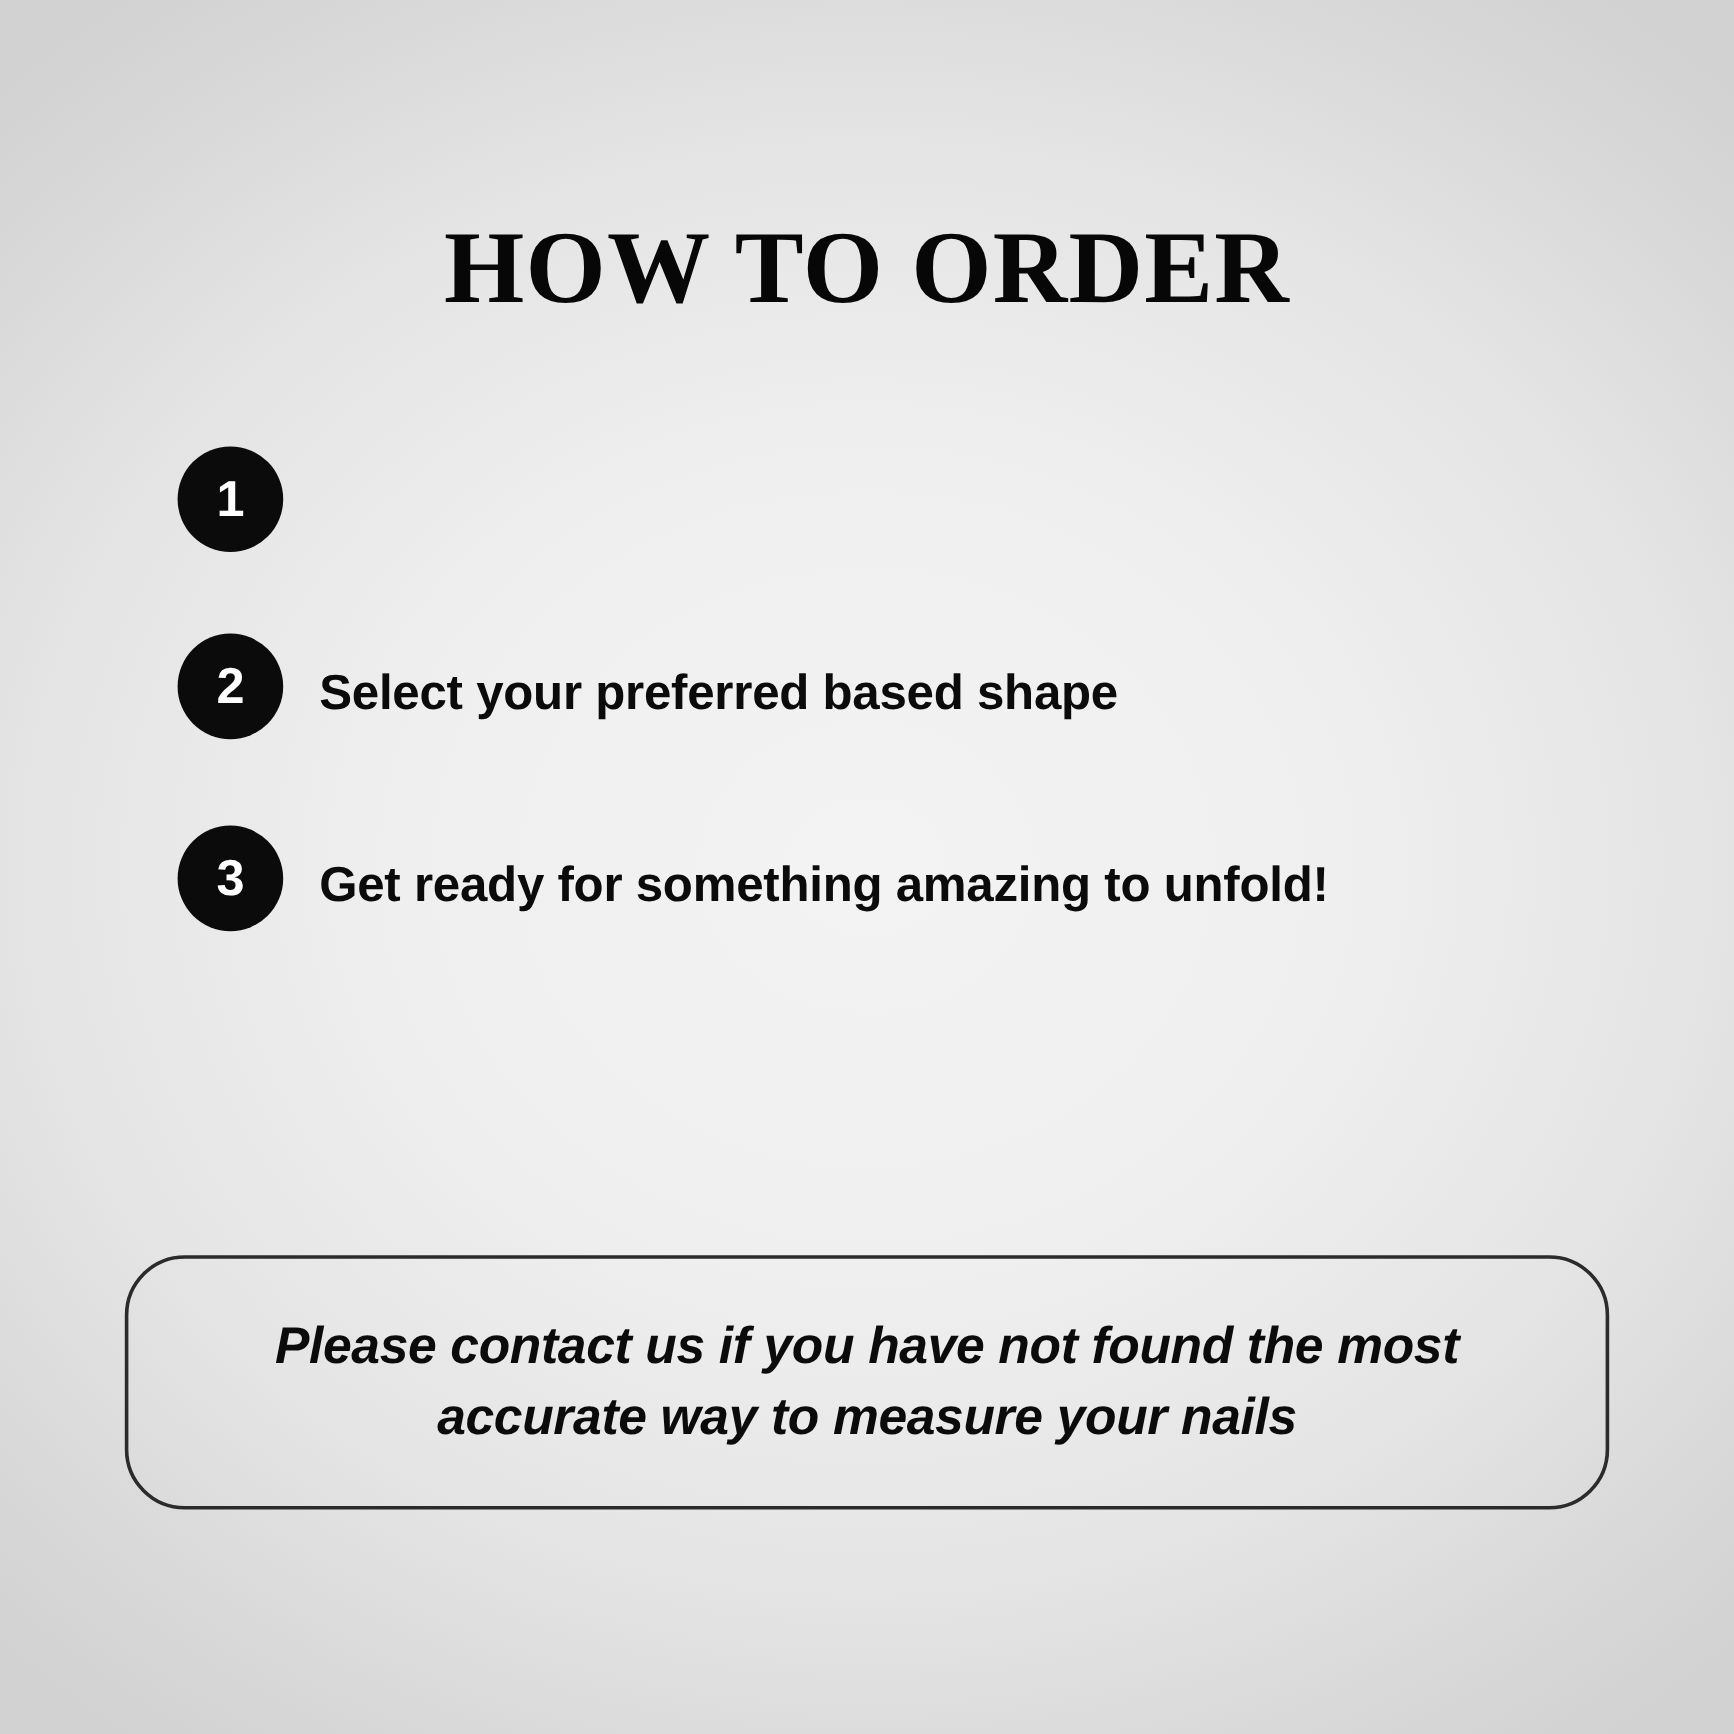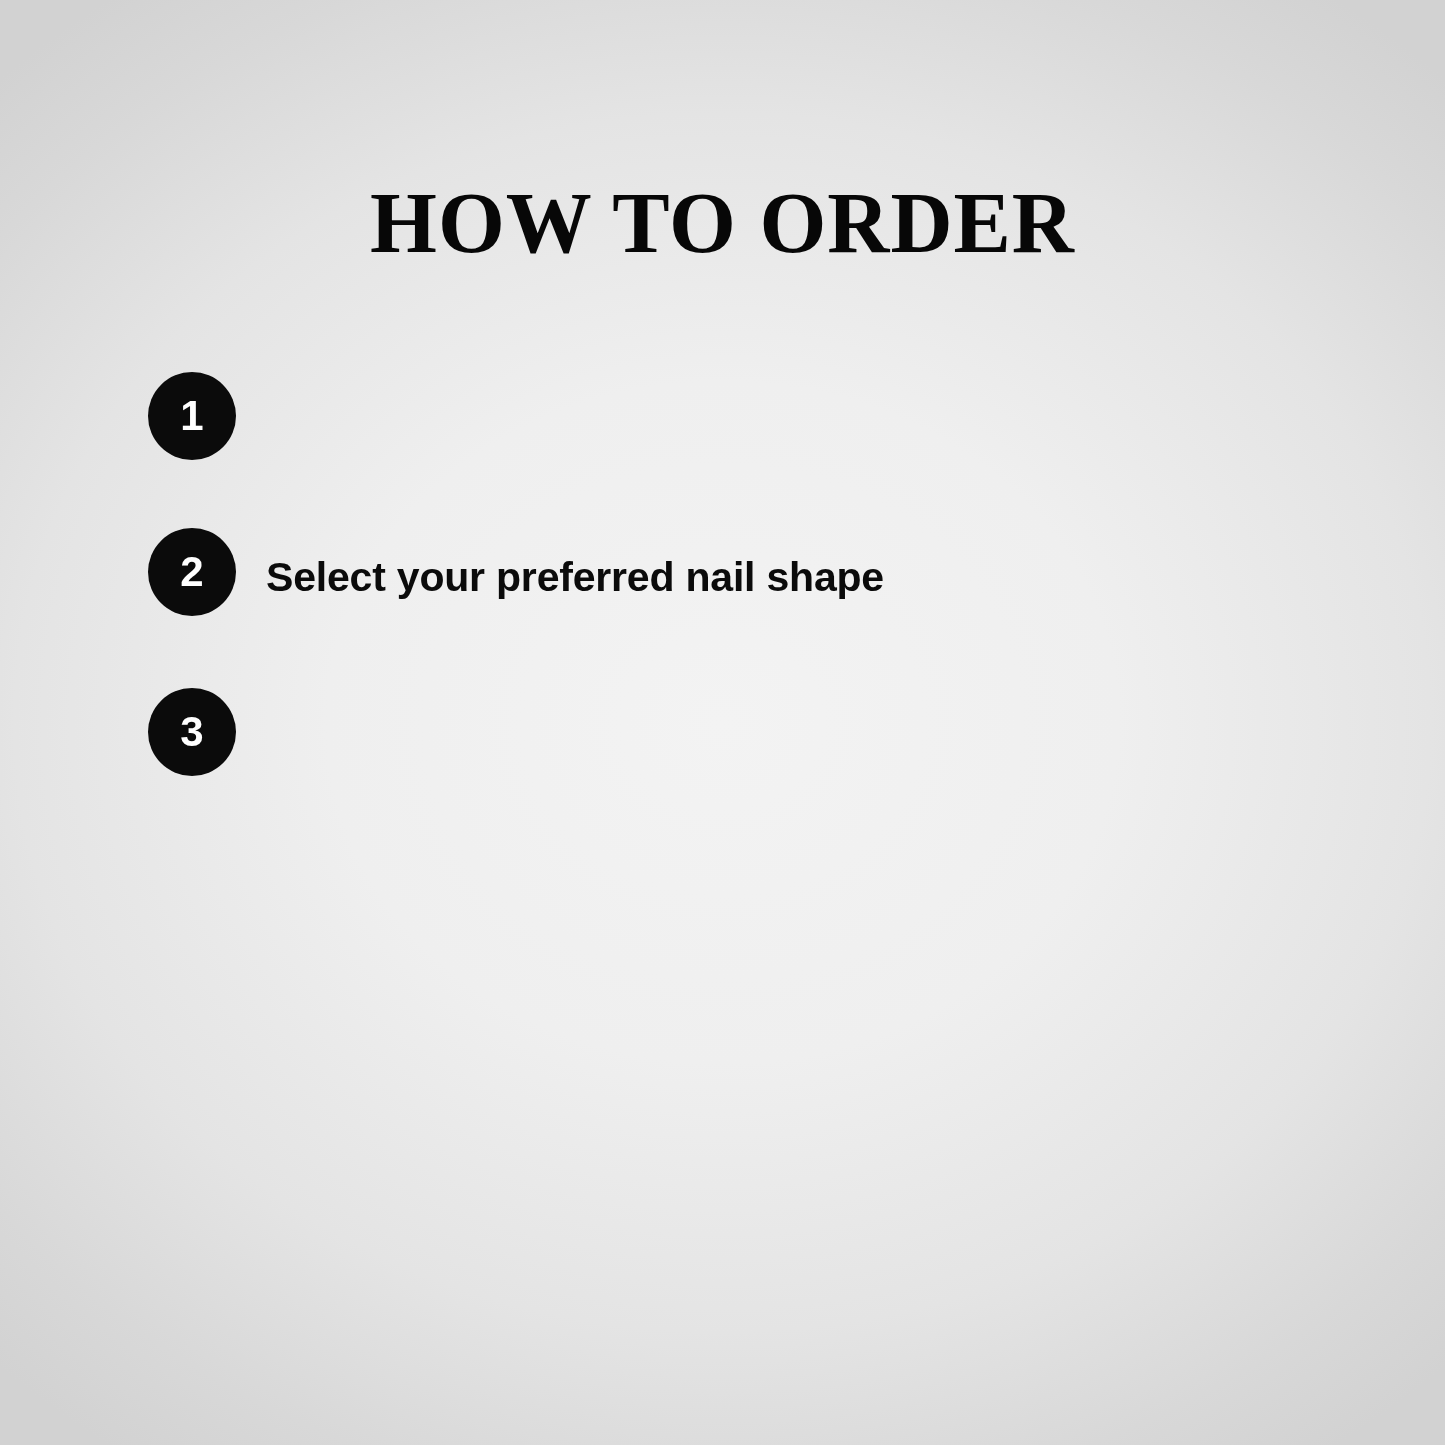--- a/index.html
+++ b/index.html
@@ -142,7 +142,7 @@
     <li class="step step-2">
       <span class="badge">2</span>
       <div class="step-body">
-        <p class="step-title no-justify">Select your preferred nail shape</p>
+        <p class="step-title no-justify">Select your preferred based shape</p>
       </div>
     </li>
 

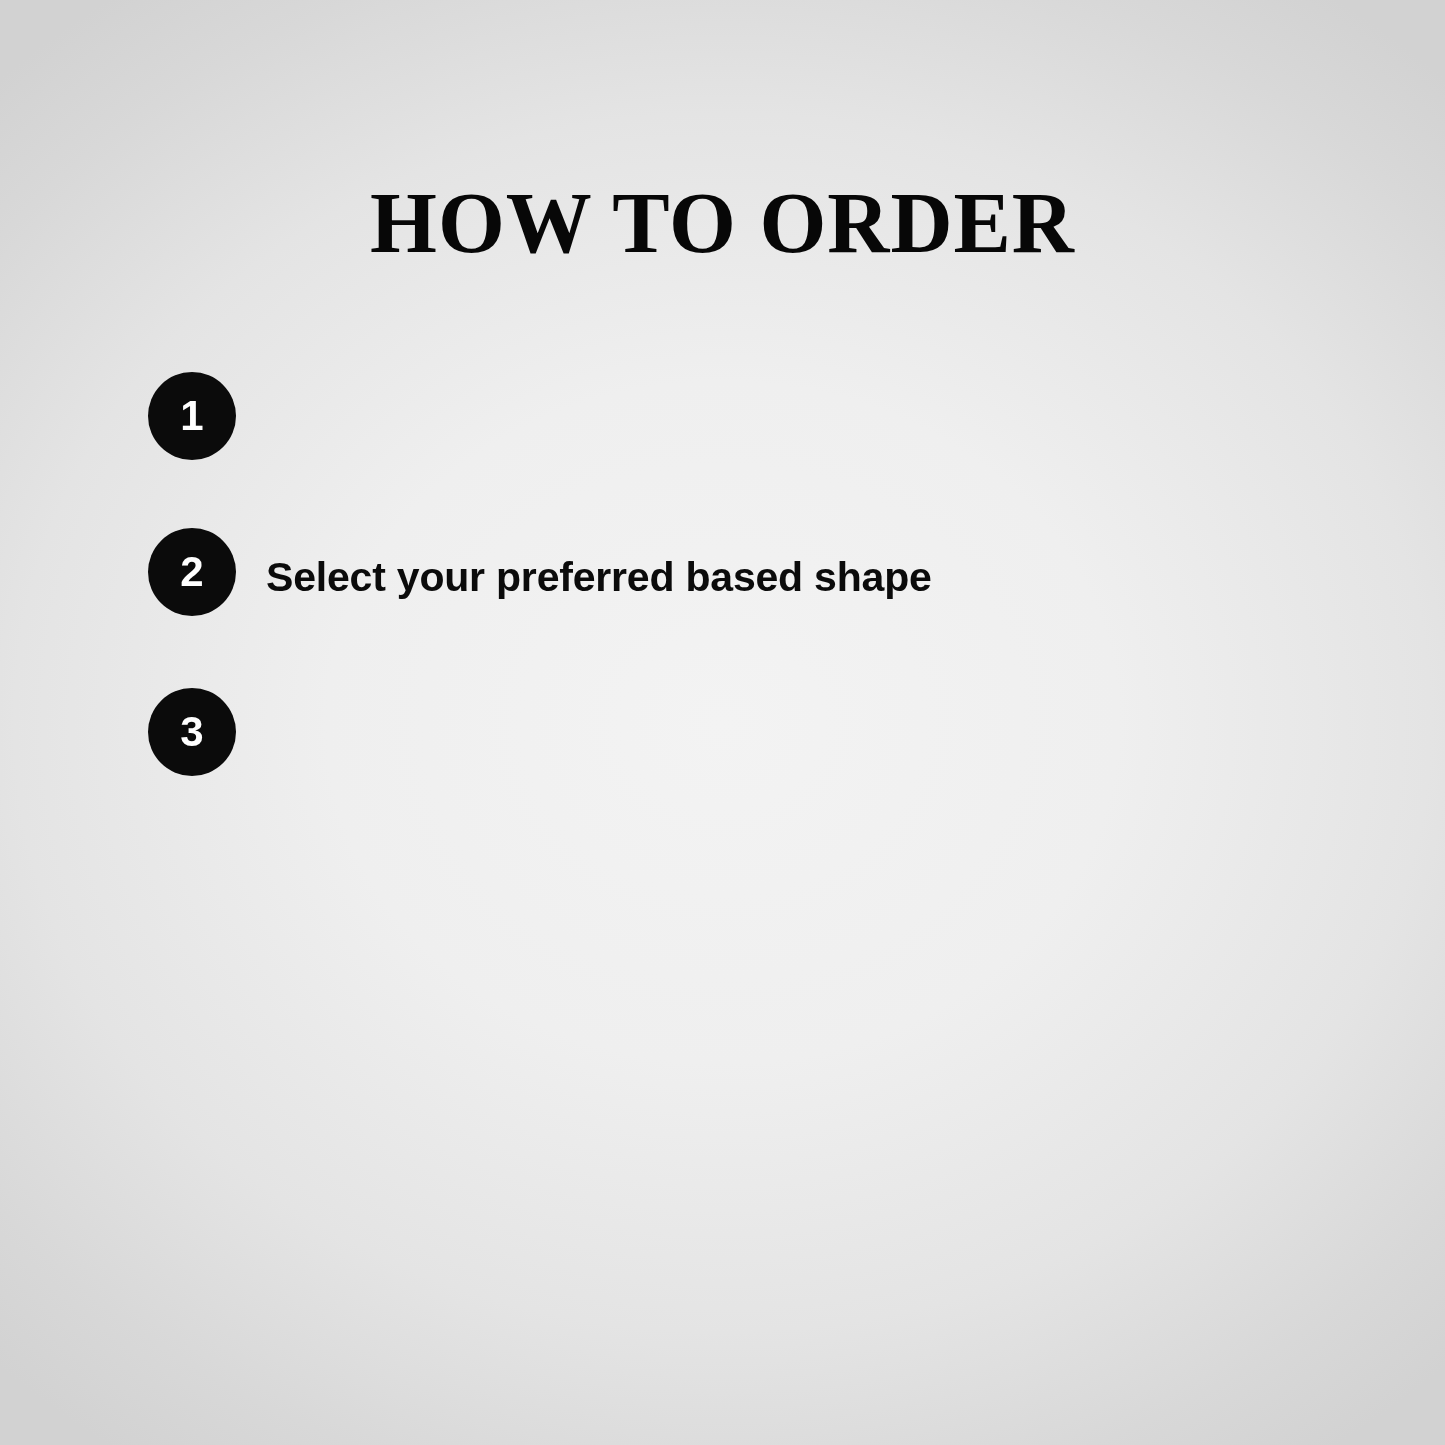--- a/index.html
+++ b/index.html
@@ -148,6 +148,9 @@
 
     <li class="step step-3">
       <span class="badge">3</span>
+      <div class="step-body">
+        <p class="step-title no-justify">Get ready for something amazing to unfold!</p>
+      </div>
     </li>
 
   </ul>

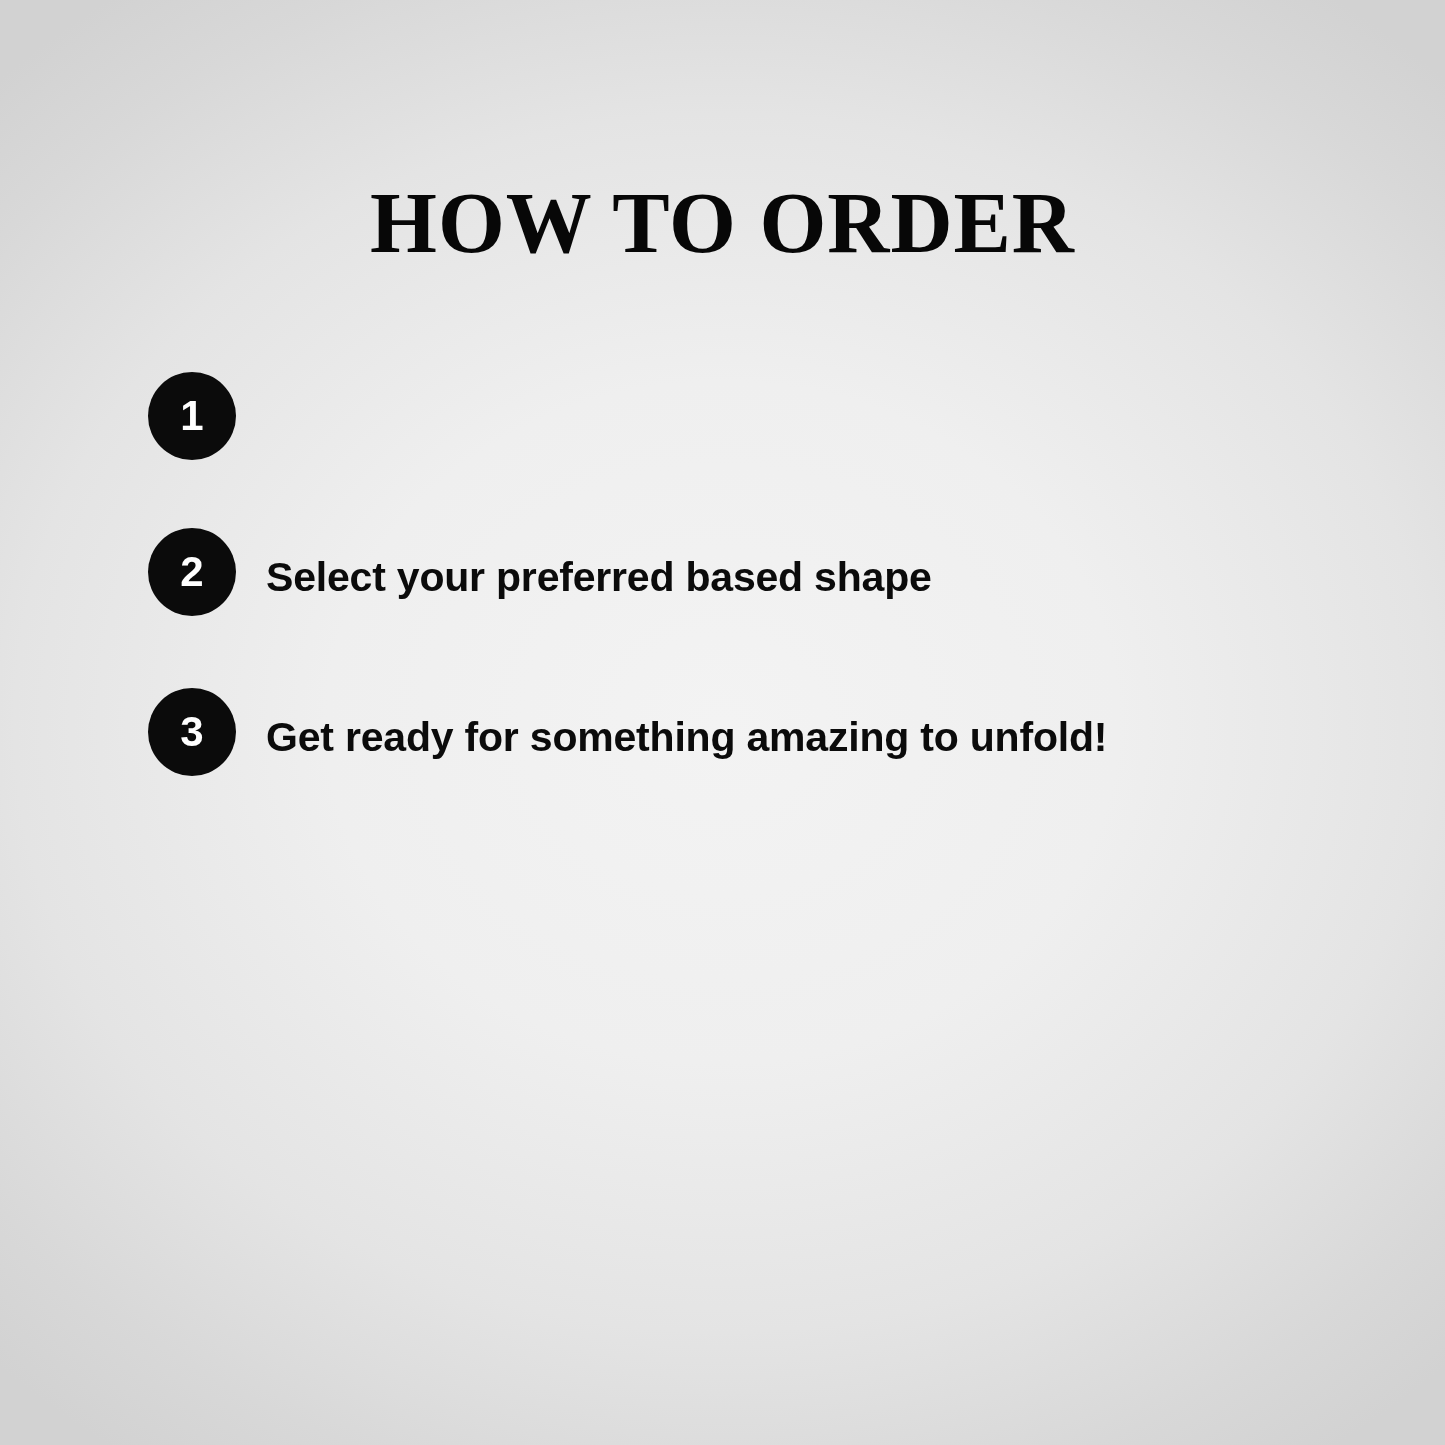--- a/index.html
+++ b/index.html
@@ -155,6 +155,9 @@
 
   </ul>
 
+  <div class="note-box">
+    <p class="note-text">Please contact us if you have not found the most accurate way to measure your nails</p>
+  </div>
 
 </div>
 

